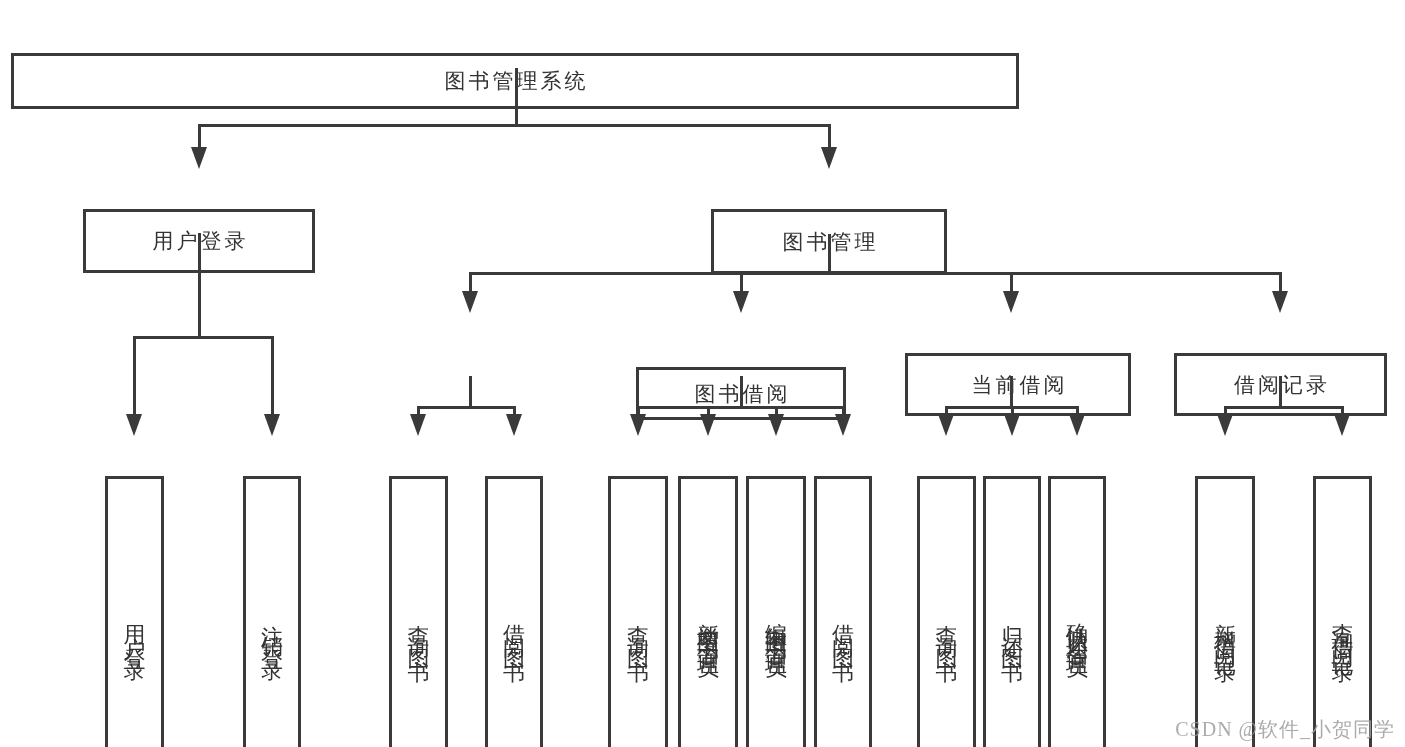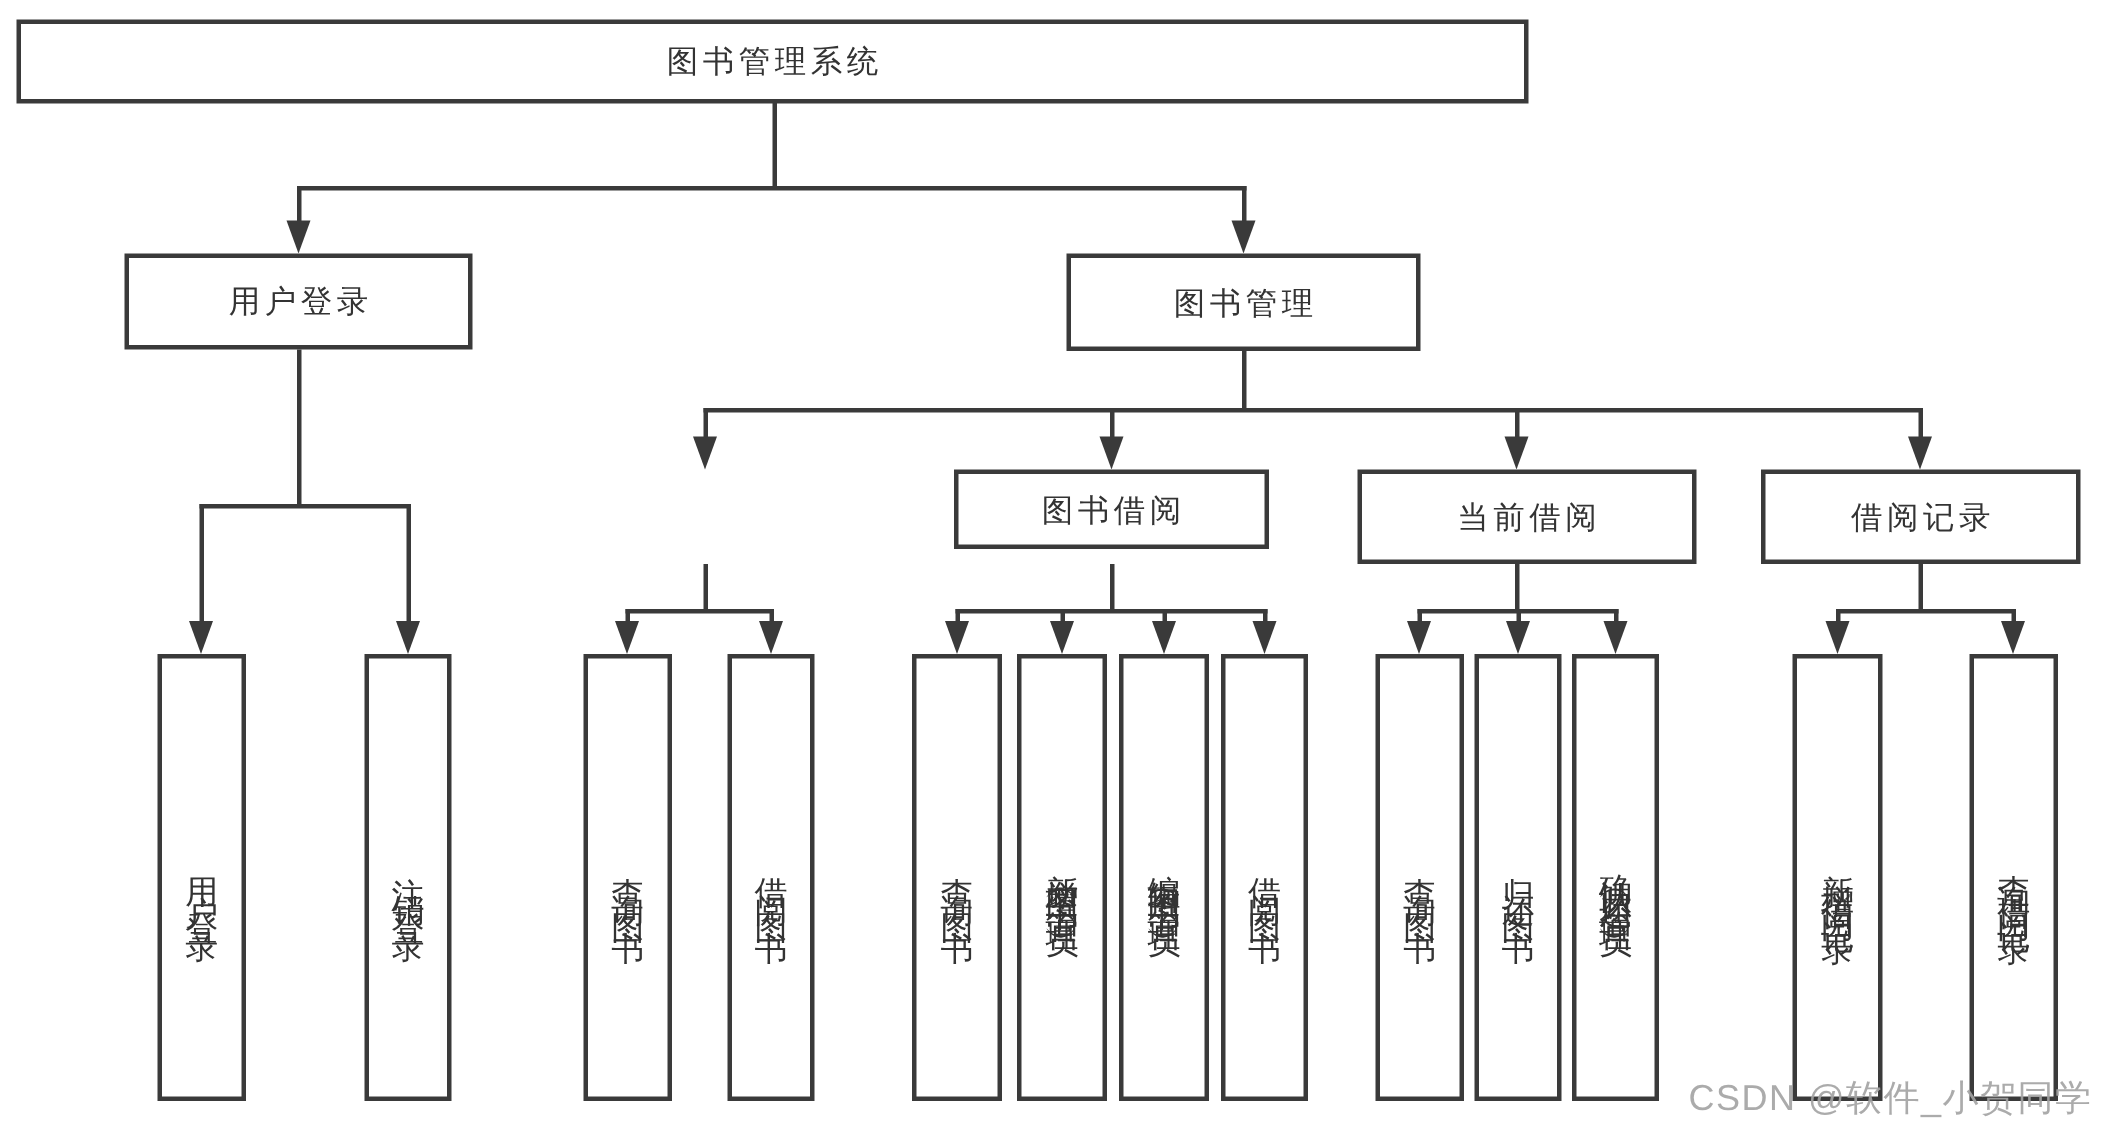--- a/index.html
+++ b/index.html
@@ -27,6 +27,7 @@
     align-items:center;
     justify-content:center;
     color:var(--text);
+    margin-top:40px;
   }
   .box.h span{
     font-size:21px;

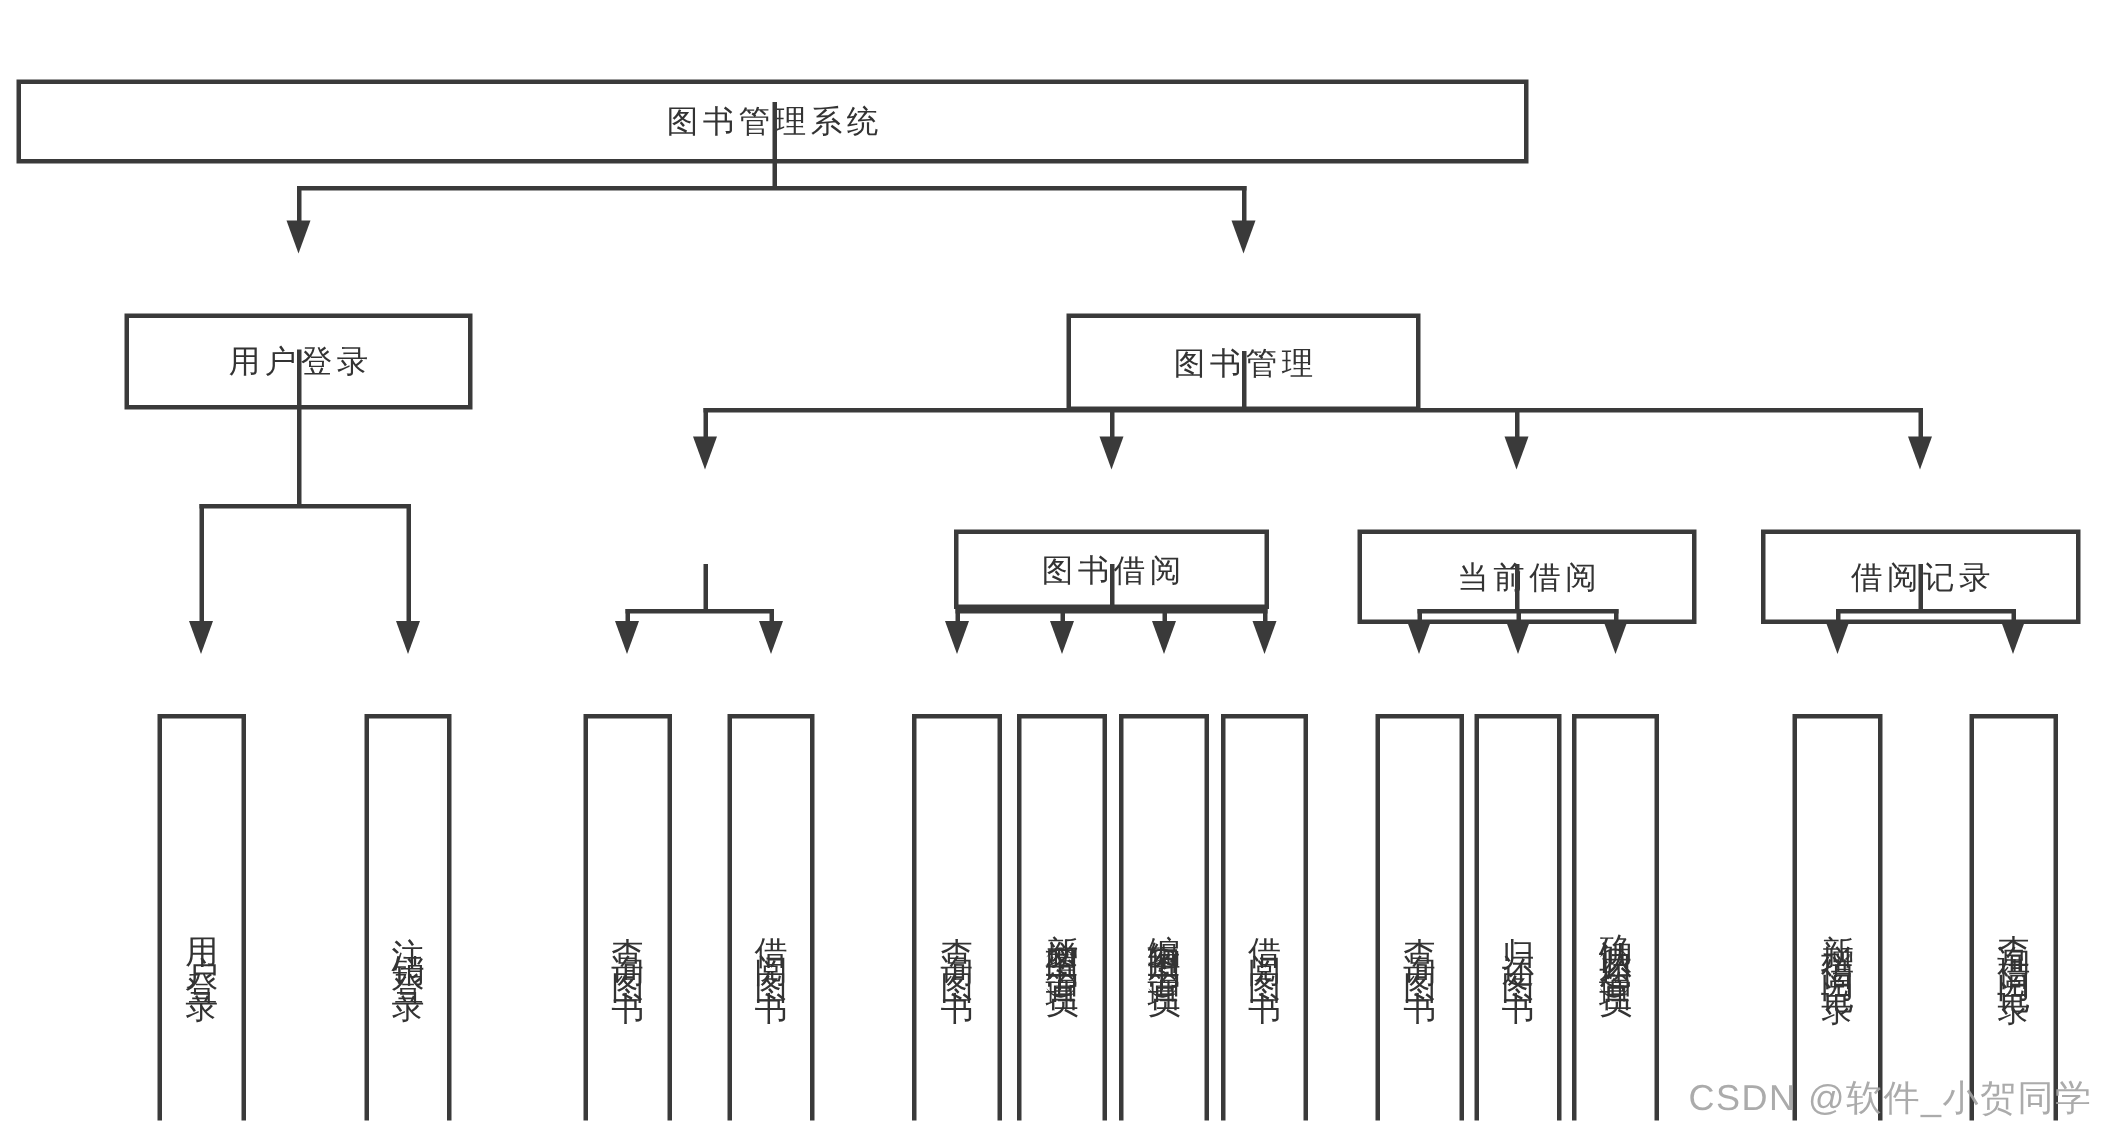--- a/index.html
+++ b/index.html
@@ -108,7 +108,7 @@
   <div class="vline" style="left:1279px;top:272px;height:21px"></div>
   <div class="tri" style="left:1272px;top:291px"></div>
 
-  <div class="box h" style="left:636px;top:313px;width:210px;height:53px">
+  <div class="box h" style="left:636px;top:327px;width:210px;height:53px">
     <span>图书借阅</span>
   </div>
   <div class="box h" style="left:905px;top:313px;width:226px;height:63px">

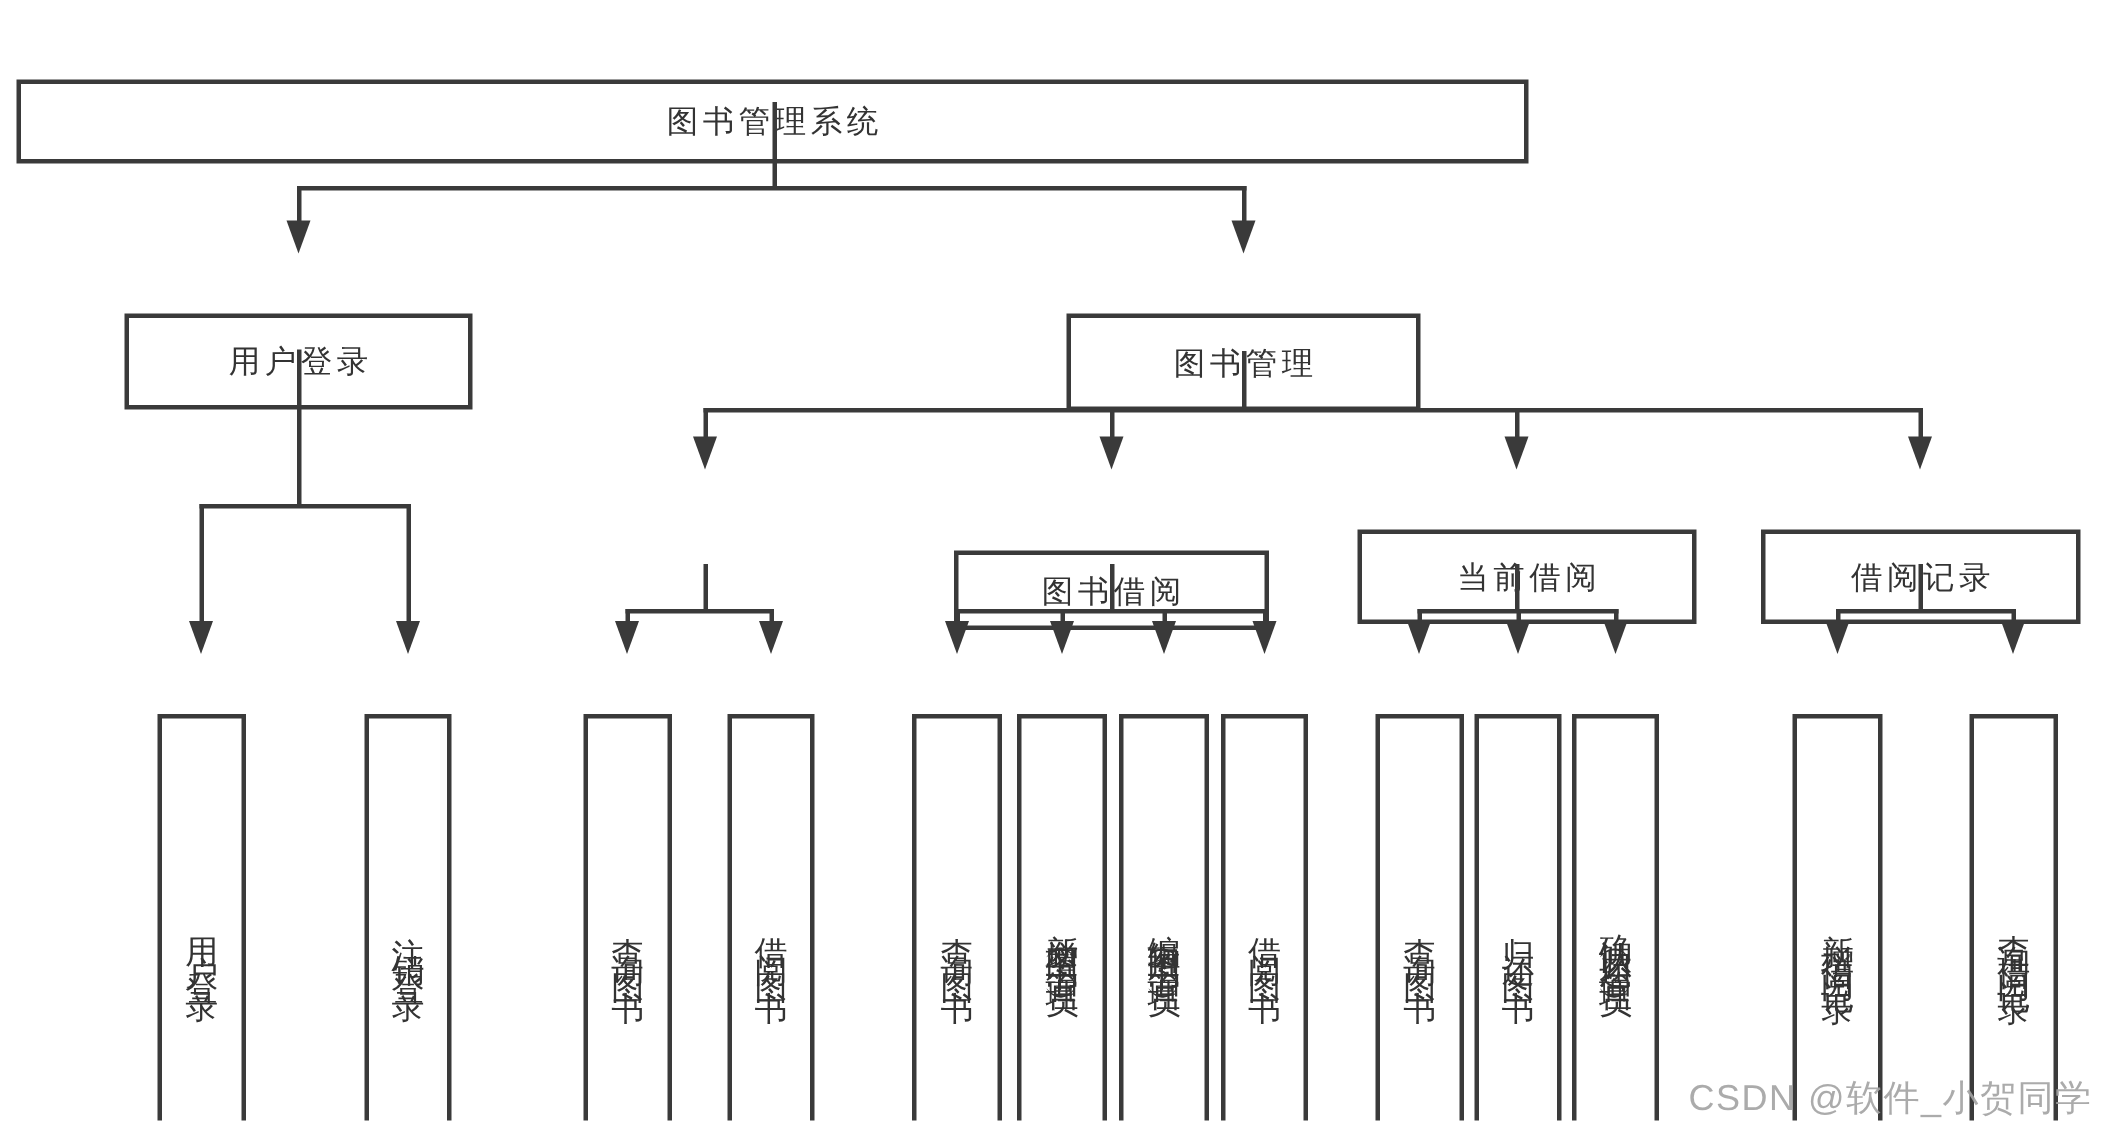--- a/index.html
+++ b/index.html
@@ -59,12 +59,13 @@
   .watermark{
     position:absolute;
     top:716px;right:10px;
-    font-size:24px;
+    font-size:20px;
     letter-spacing:1px;
     color:var(--watermark);
     opacity:.9;
     z-index:5;
     white-space:nowrap;
+    font-family:Liberation Serif, serif;
   }
 </style>
 </head>

